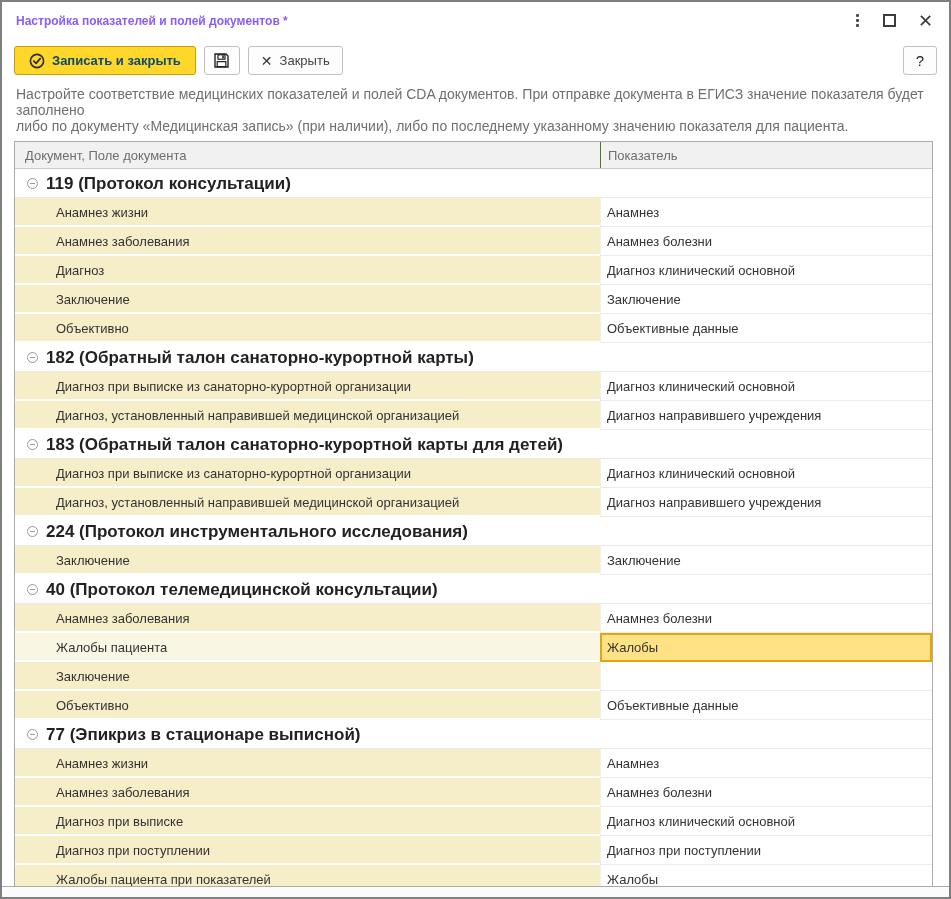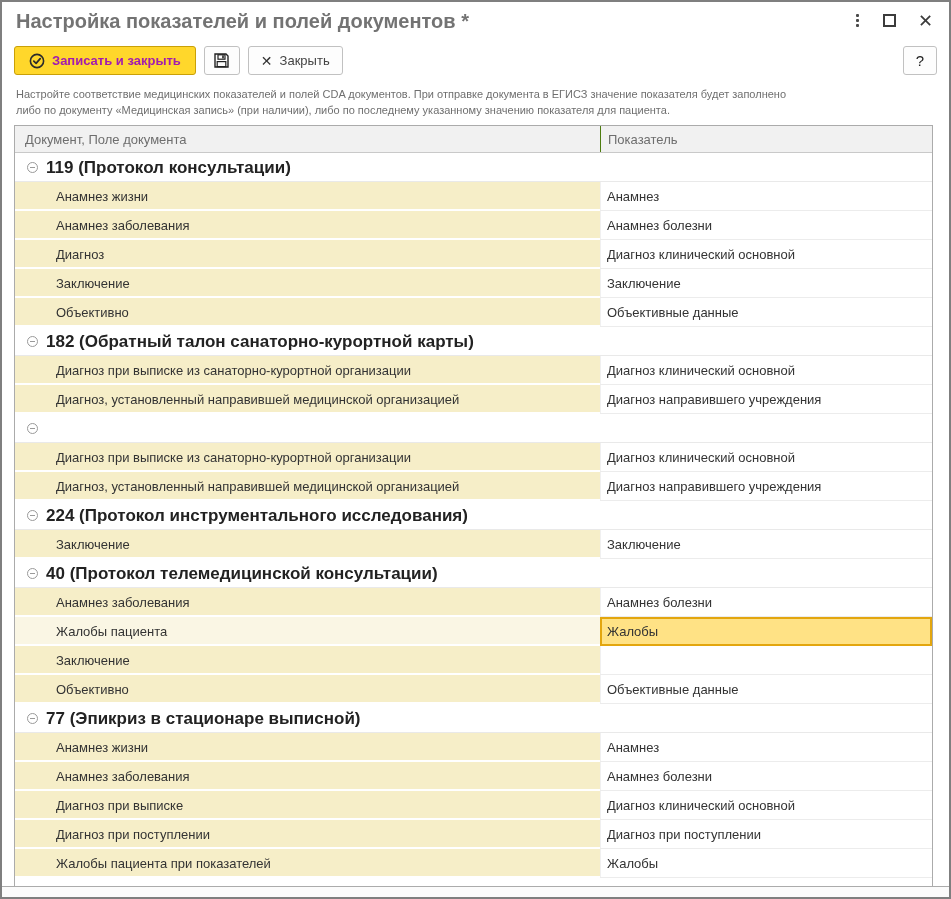--- a/index.html
+++ b/index.html
@@ -13,7 +13,7 @@
 
   
   .titlebar { position:relative; padding:9px 12px 0 14px; height:37px; }
-  .window-title { font-size:20px; line-height:20px; font-weight:bold; color:#737373; }
+  .window-title { font-size:12px; line-height:20px; font-weight:bold; color:#8b5cf6; }
   .win-controls { position:absolute; top:10px; right:16px; display:flex; align-items:center; gap:22px; }
   .menu-dots { display:flex; flex-direction:column; gap:2px; cursor:pointer; padding:2px; }
   .menu-dots i { width:3px; height:3px; background:#4a4a4a; border-radius:1px; display:block; }

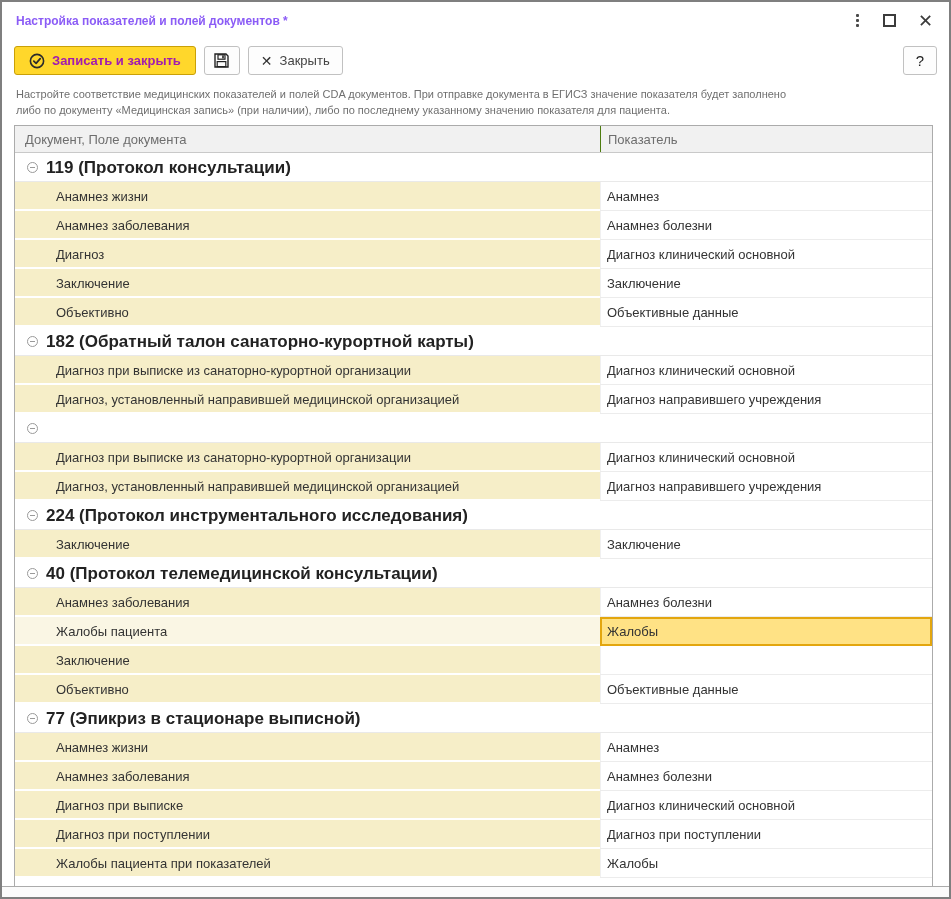--- a/index.html
+++ b/index.html
@@ -26,7 +26,7 @@
          border:1px solid #c1c1c1; border-radius:3px; background:#fdfdfd;
          font-size:13px; color:#444; cursor:pointer; }
   .btn-primary { background:var(--accent); border:1px solid var(--accent_border);
-                 font-weight:bold; color:#a21caf; padding:0 14px; }
+                 font-weight:bold; color:#0c4a6e; padding:0 14px; }
   .btn-icon-only { width:36px; justify-content:center; padding:0; }
   .btn-help { position:absolute; right:0; top:0; width:34px; justify-content:center; padding:0;
               font-size:15px; color:#222; font-weight:400; }

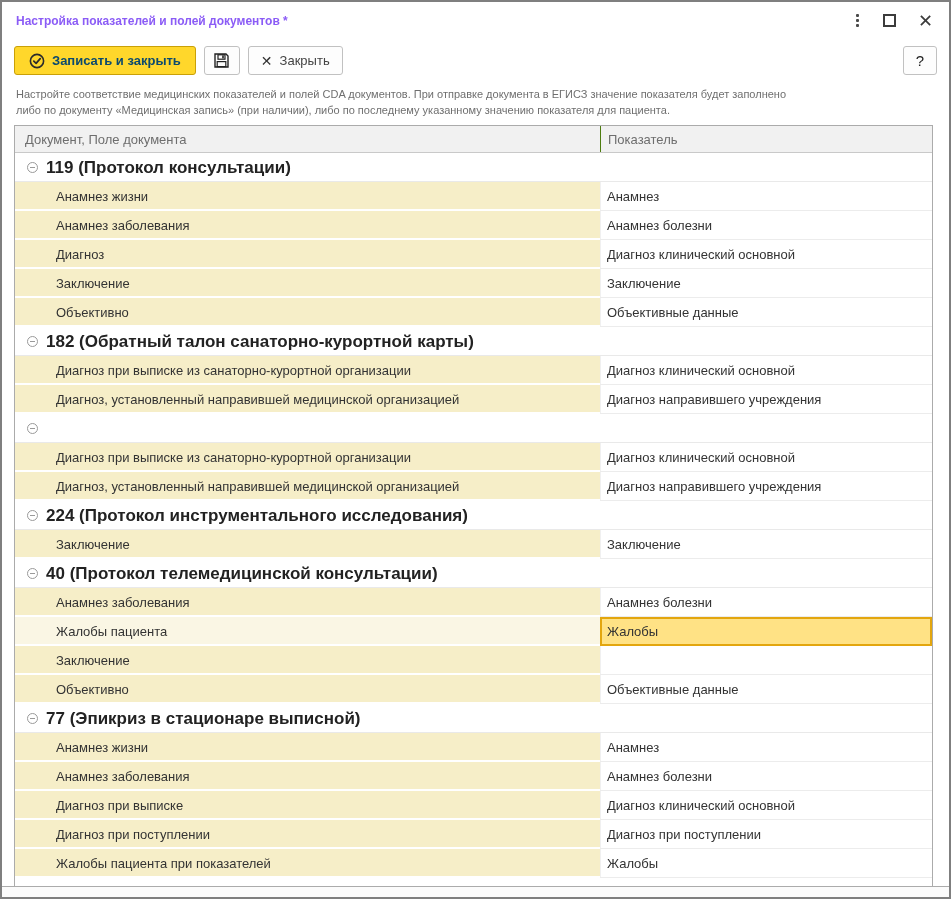--- a/index.html
+++ b/index.html
@@ -34,7 +34,7 @@
   .x-glyph { font-size:14px; color:#333; line-height:1; }
 
   
-  .desc { margin:11px 14px 0 14px; font-size:11px; line-height:16px; color:#6f6f6f; }
+  .desc { margin:11px 14px 0 14px; font-size:14px; line-height:16px; color:#6f6f6f; }
 
   
   .tbl { margin:7px 4px 0 12px; width:919px; border:1px solid #ababab; background:#fff; padding-bottom:15px; }

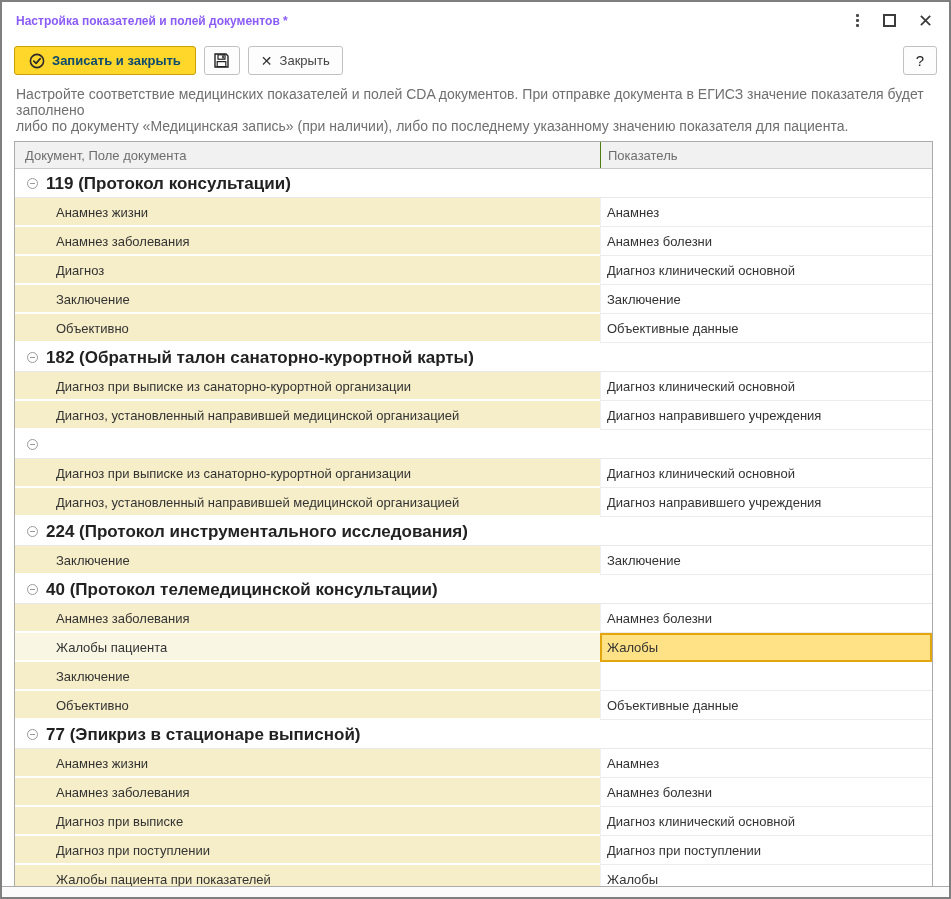--- a/index.html
+++ b/index.html
@@ -158,6 +158,7 @@
         </div>
         <div class="row group-row">
           <span class="collapse-icon"></span>
+          <span class="group-label">183 (Обратный талон санаторно-курортной карты для детей)</span>
         </div>
         <div class="row data-row">
           <div class="cell col1">Диагноз при выписке из санаторно-курортной организации</div>

